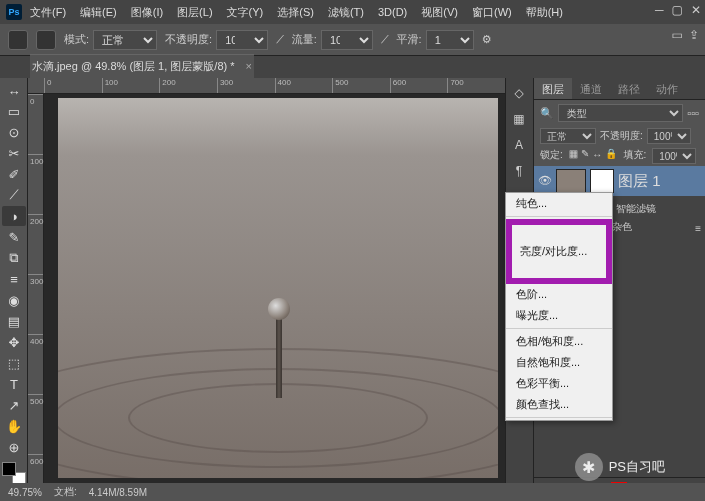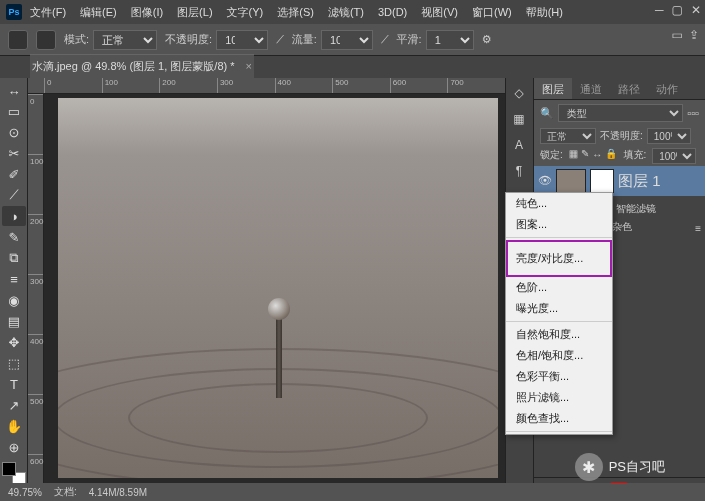--- a/index.html
+++ b/index.html
@@ -240,7 +240,6 @@
 
 <div class="context-menu">
   <div class="cm-item">纯色...</div>
-  <div class="cm-item">图案...</div>
   <div class="cm-sep"></div>
   <div class="cm-item hl">亮度/对比度...</div>
   <div class="cm-item">色阶...</div>

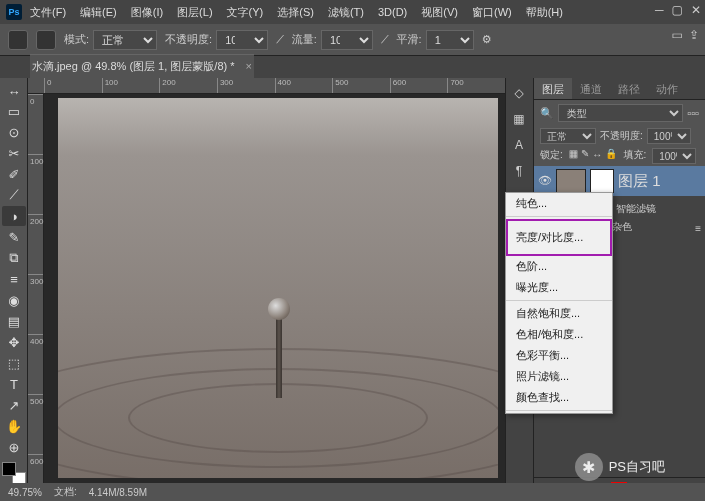--- a/index.html
+++ b/index.html
@@ -58,7 +58,7 @@
 .pb-hl{border:2px solid #e00;padding:1px}
 .context-menu{position:absolute;left:505px;top:192px;width:108px;background:#f0f0f0;border:1px solid #999;box-shadow:2px 2px 6px rgba(0,0,0,0.4);color:#222;font-size:11px;z-index:100}
 .cm-item{padding:3px 10px;cursor:default}
-.cm-item.hl{border:2px solid #a21caf;padding:9px 8px}
+.cm-item.hl{border:6px solid #a21caf;padding:19px 8px}
 .cm-sep{height:1px;background:#ccc;margin:2px 0}
 .status{position:absolute;bottom:0;left:0;right:0;height:18px;background:#535353;display:flex;align-items:center;padding:0 8px;gap:12px;font-size:10px;color:#ccc}
 .watermark{position:absolute;right:40px;bottom:20px;display:flex;align-items:center;gap:6px;color:#fff;font-size:13px;z-index:50;opacity:0.9}

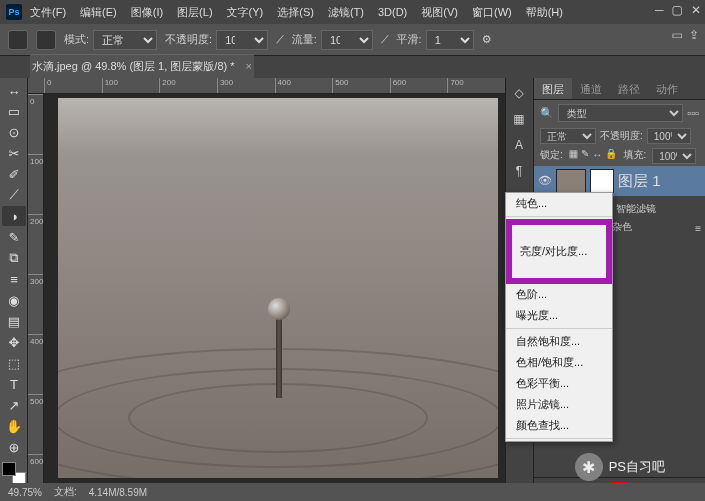--- a/index.html
+++ b/index.html
@@ -245,8 +245,8 @@
   <div class="cm-item">色阶...</div>
   <div class="cm-item">曝光度...</div>
   <div class="cm-sep"></div>
+  <div class="cm-item">色相/饱和度...</div>
   <div class="cm-item">自然饱和度...</div>
-  <div class="cm-item">色相/饱和度...</div>
   <div class="cm-item">色彩平衡...</div>
   <div class="cm-item">照片滤镜...</div>
   <div class="cm-item">颜色查找...</div>

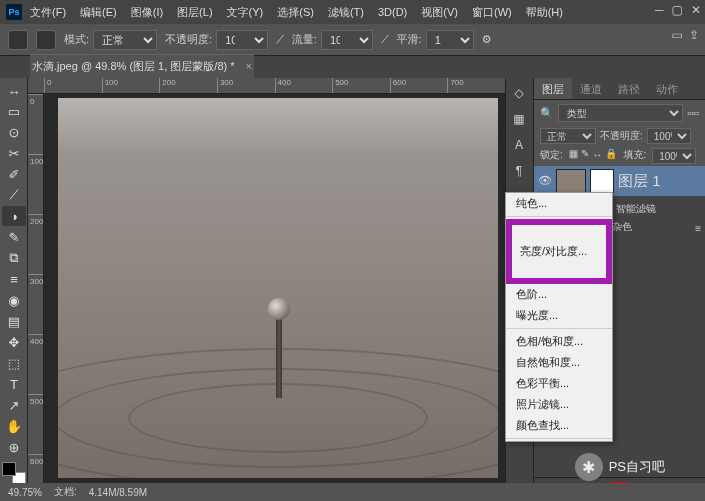--- a/index.html
+++ b/index.html
@@ -248,7 +248,6 @@
   <div class="cm-item">色相/饱和度...</div>
   <div class="cm-item">自然饱和度...</div>
   <div class="cm-item">色彩平衡...</div>
-  <div class="cm-item">照片滤镜...</div>
   <div class="cm-item">颜色查找...</div>
   <div class="cm-sep"></div>
 

